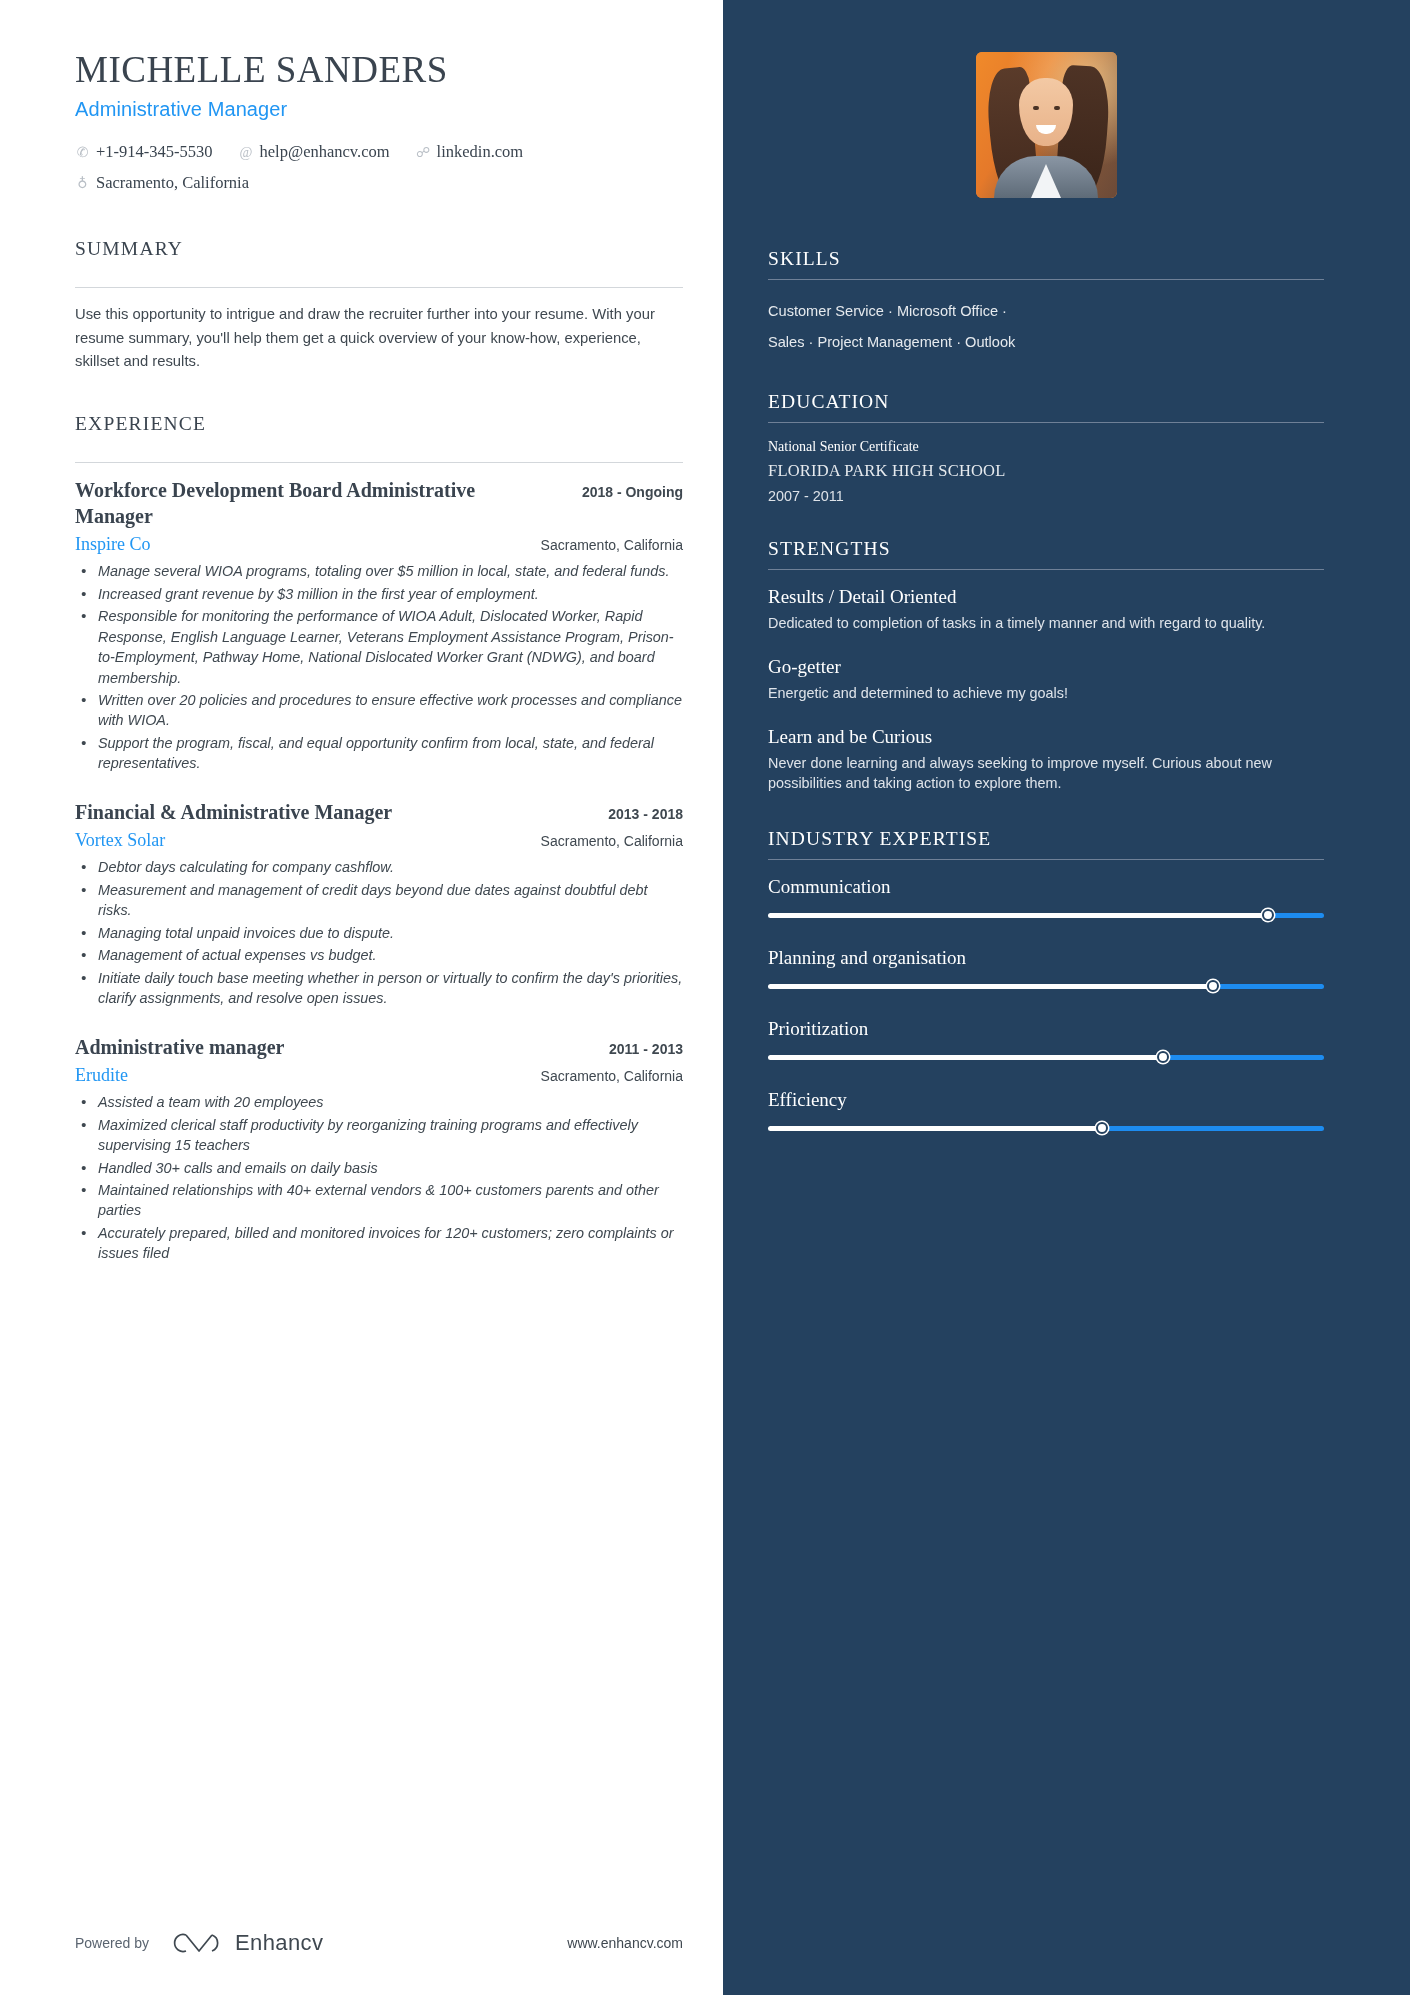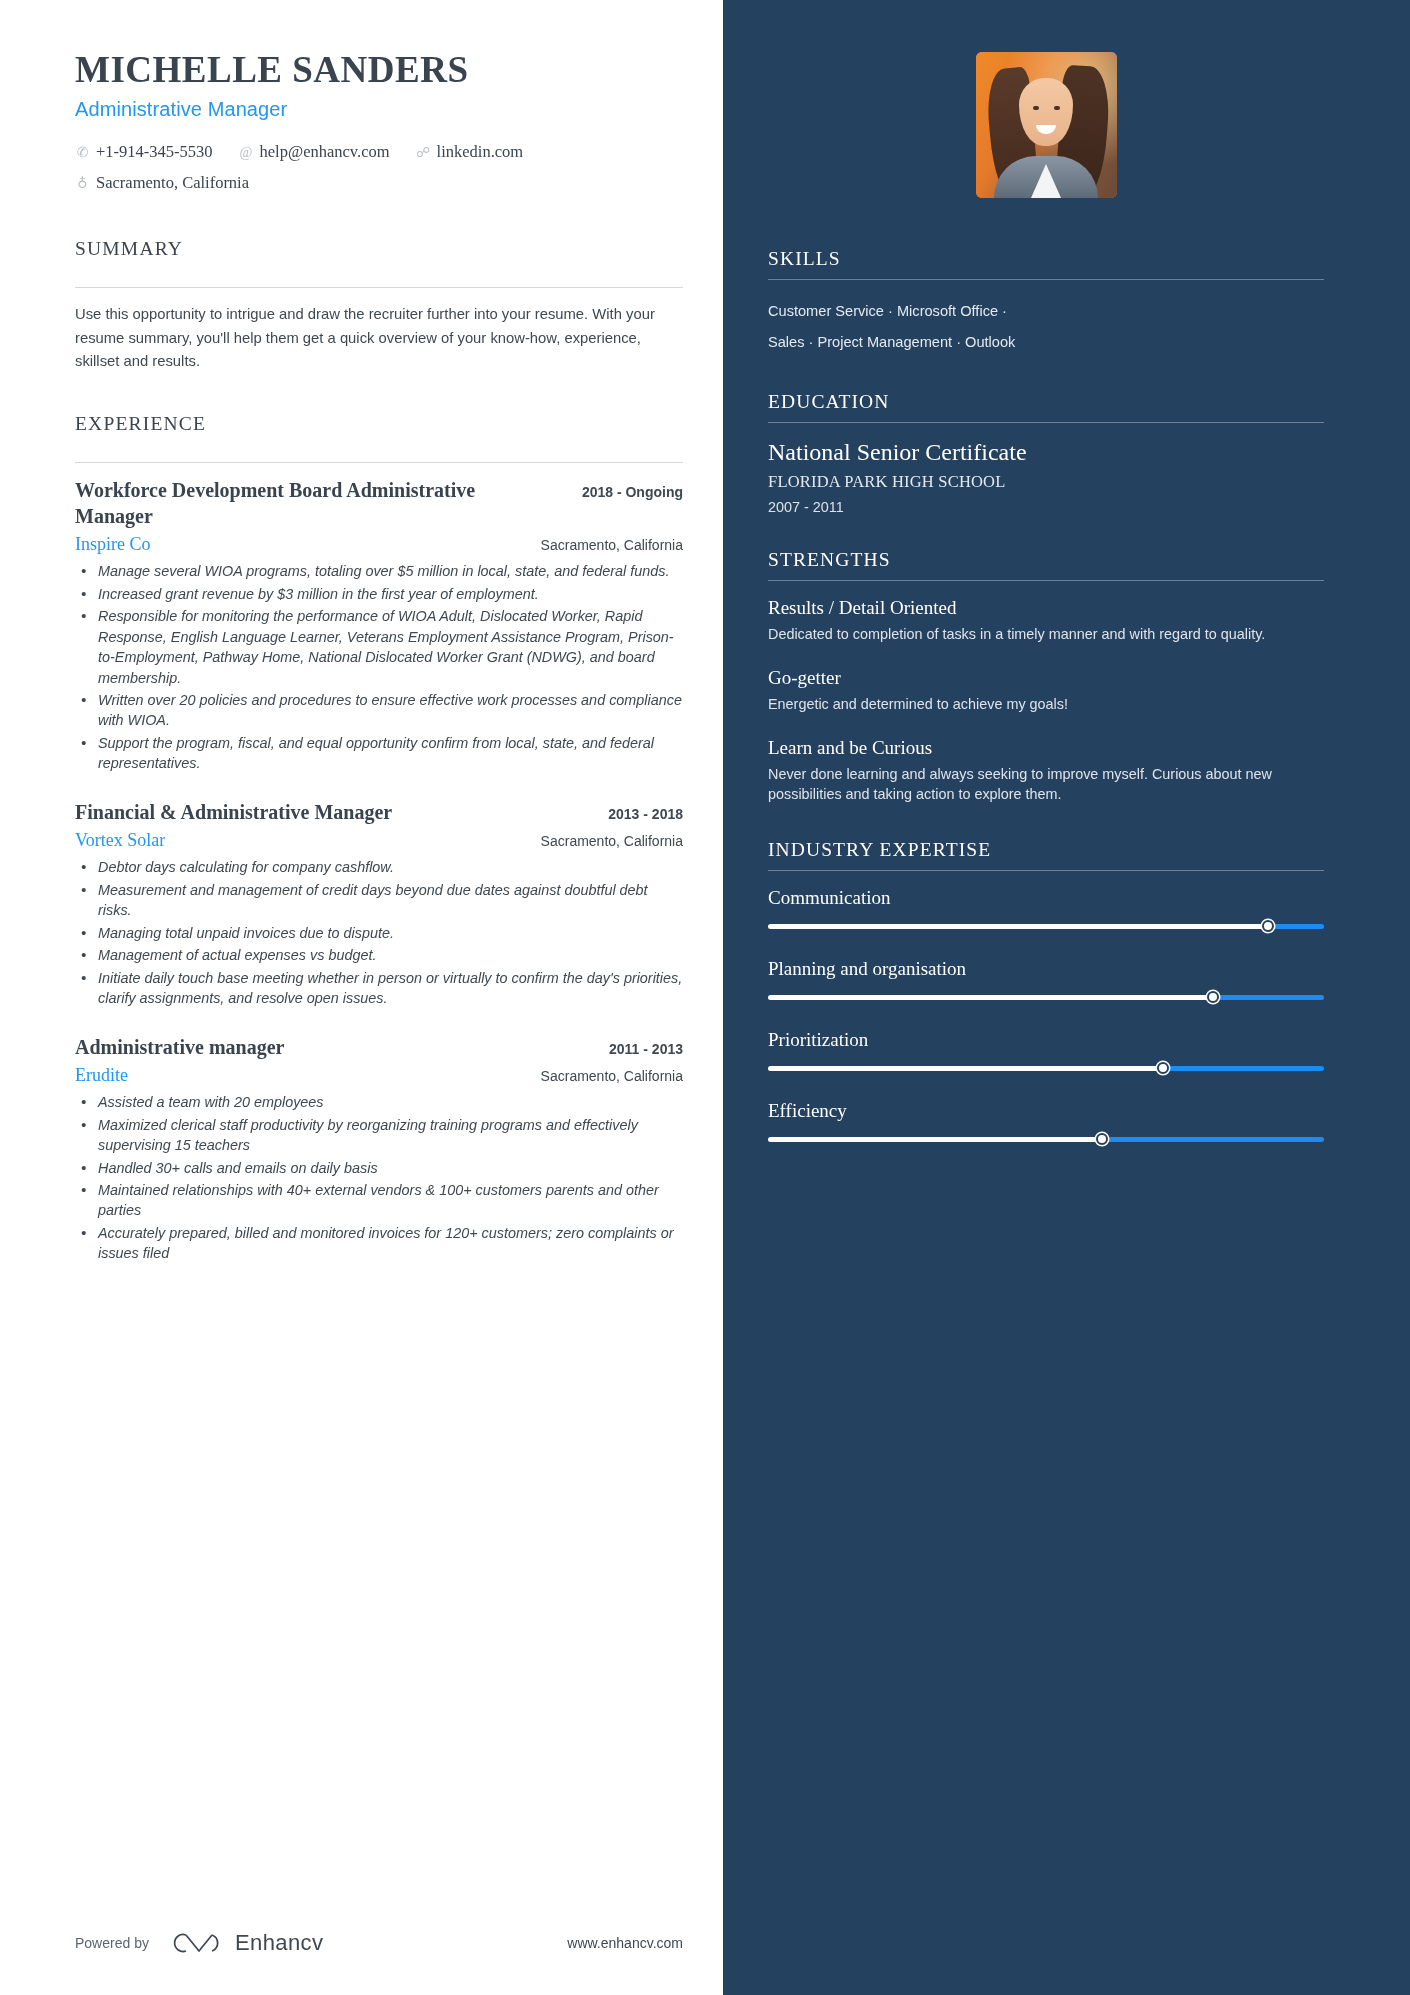--- a/index.html
+++ b/index.html
@@ -27,7 +27,7 @@
   .name {
     font-family: "Liberation Serif", serif;
     font-size: 37px;
-    font-weight: 700;
+    font-weight: 400;
     letter-spacing: 0.5px;
     color: #3a444f;
     line-height: 1.2;

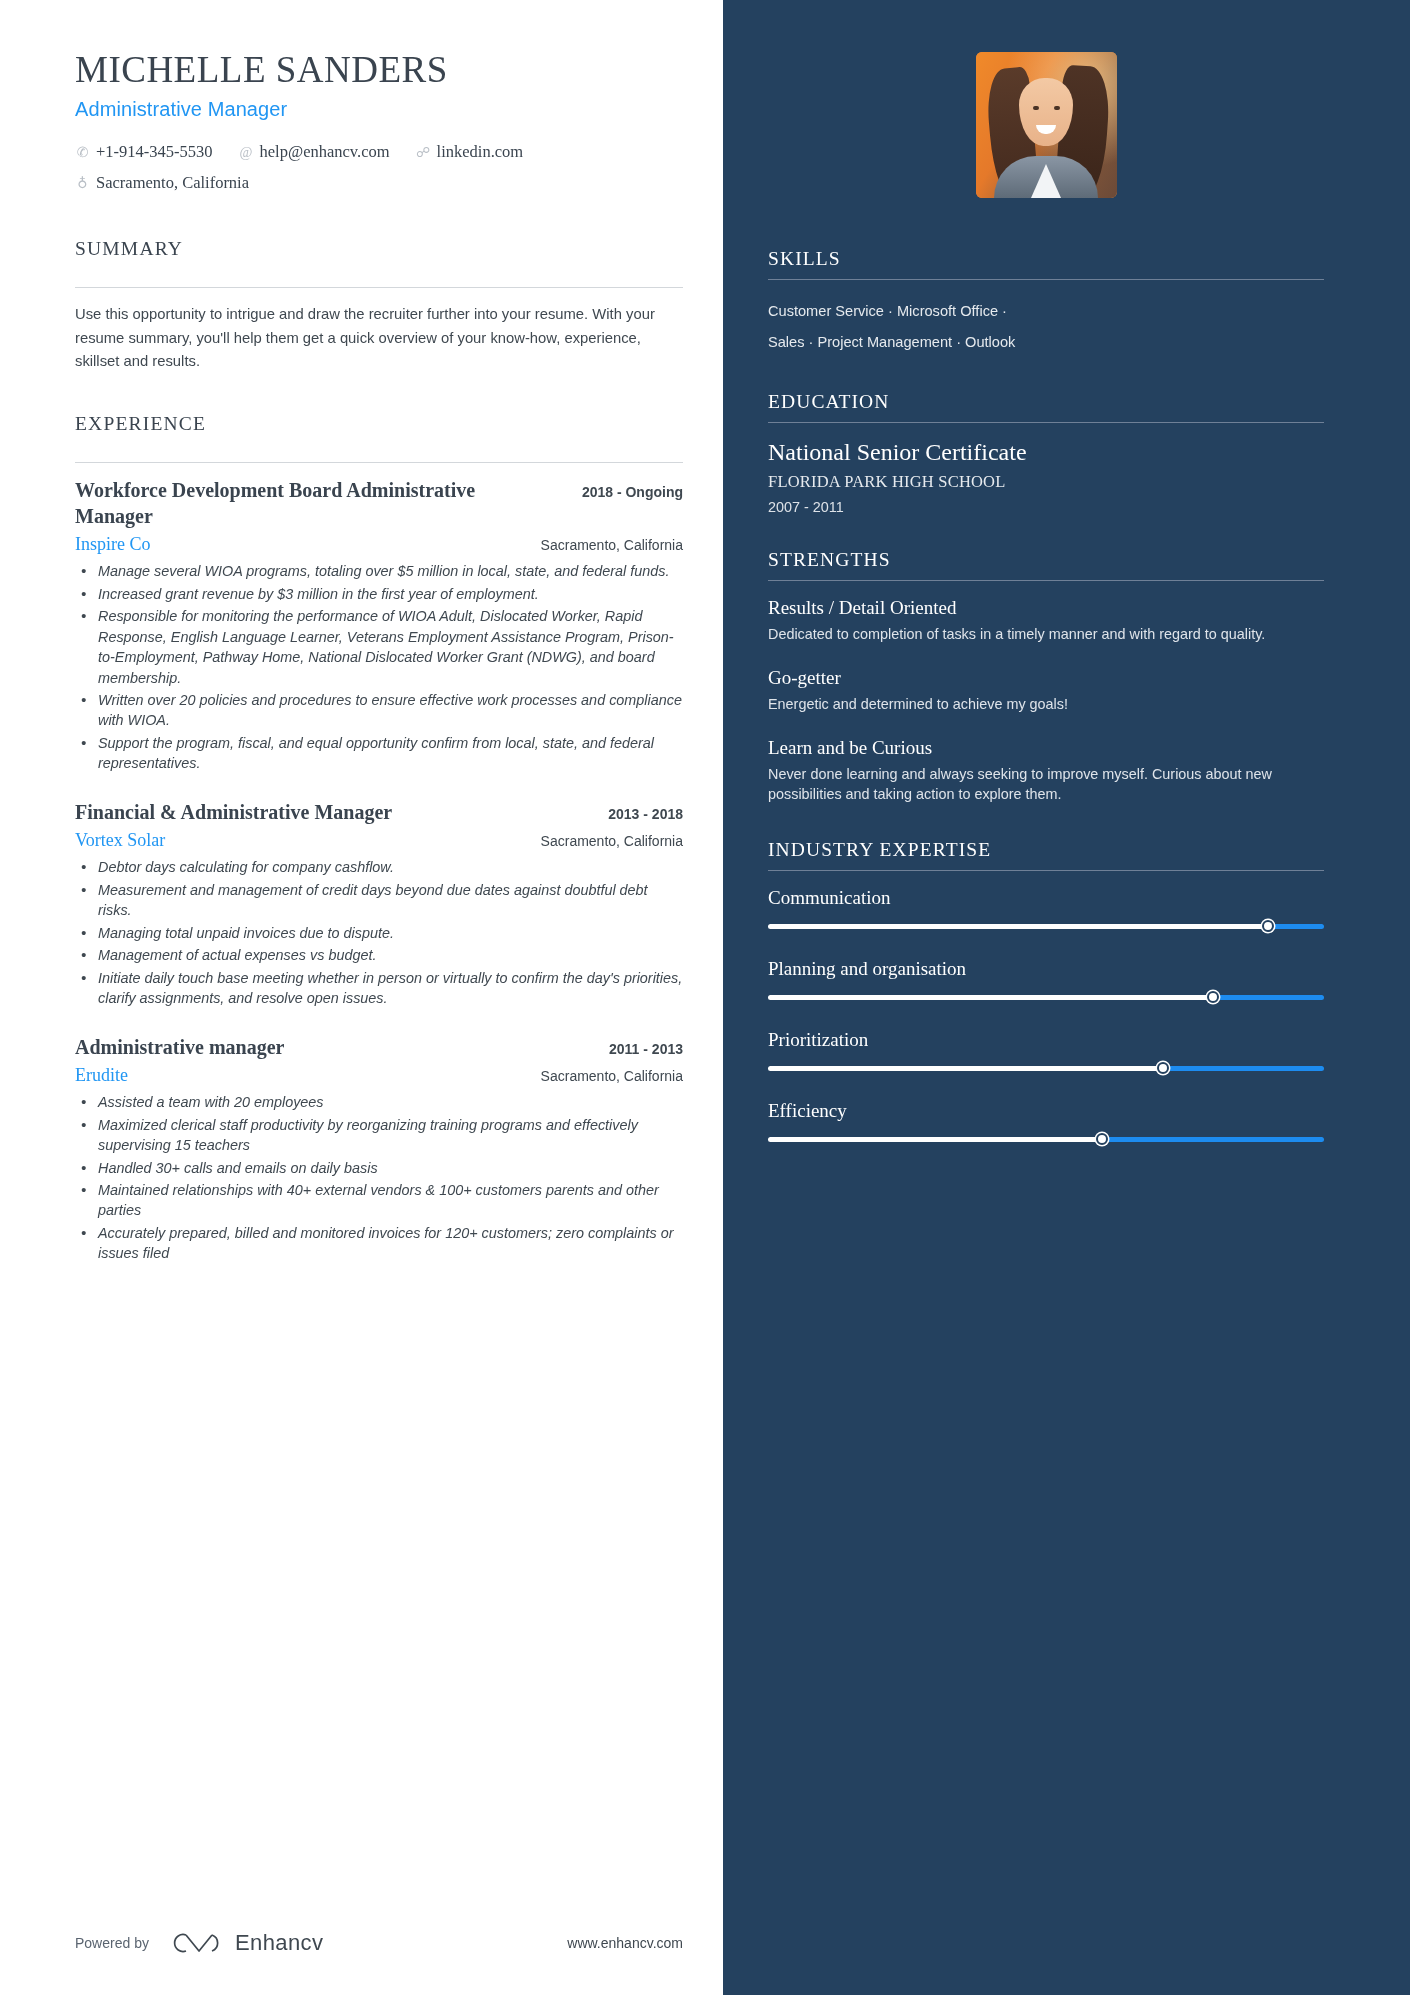--- a/index.html
+++ b/index.html
@@ -272,7 +272,7 @@
   }
   .edu-degree {
     font-family: "Liberation Serif", serif;
-    font-size: 24px;
+    font-size: 14px;
     color: #ffffff;
     margin-bottom: 6px;
   }

